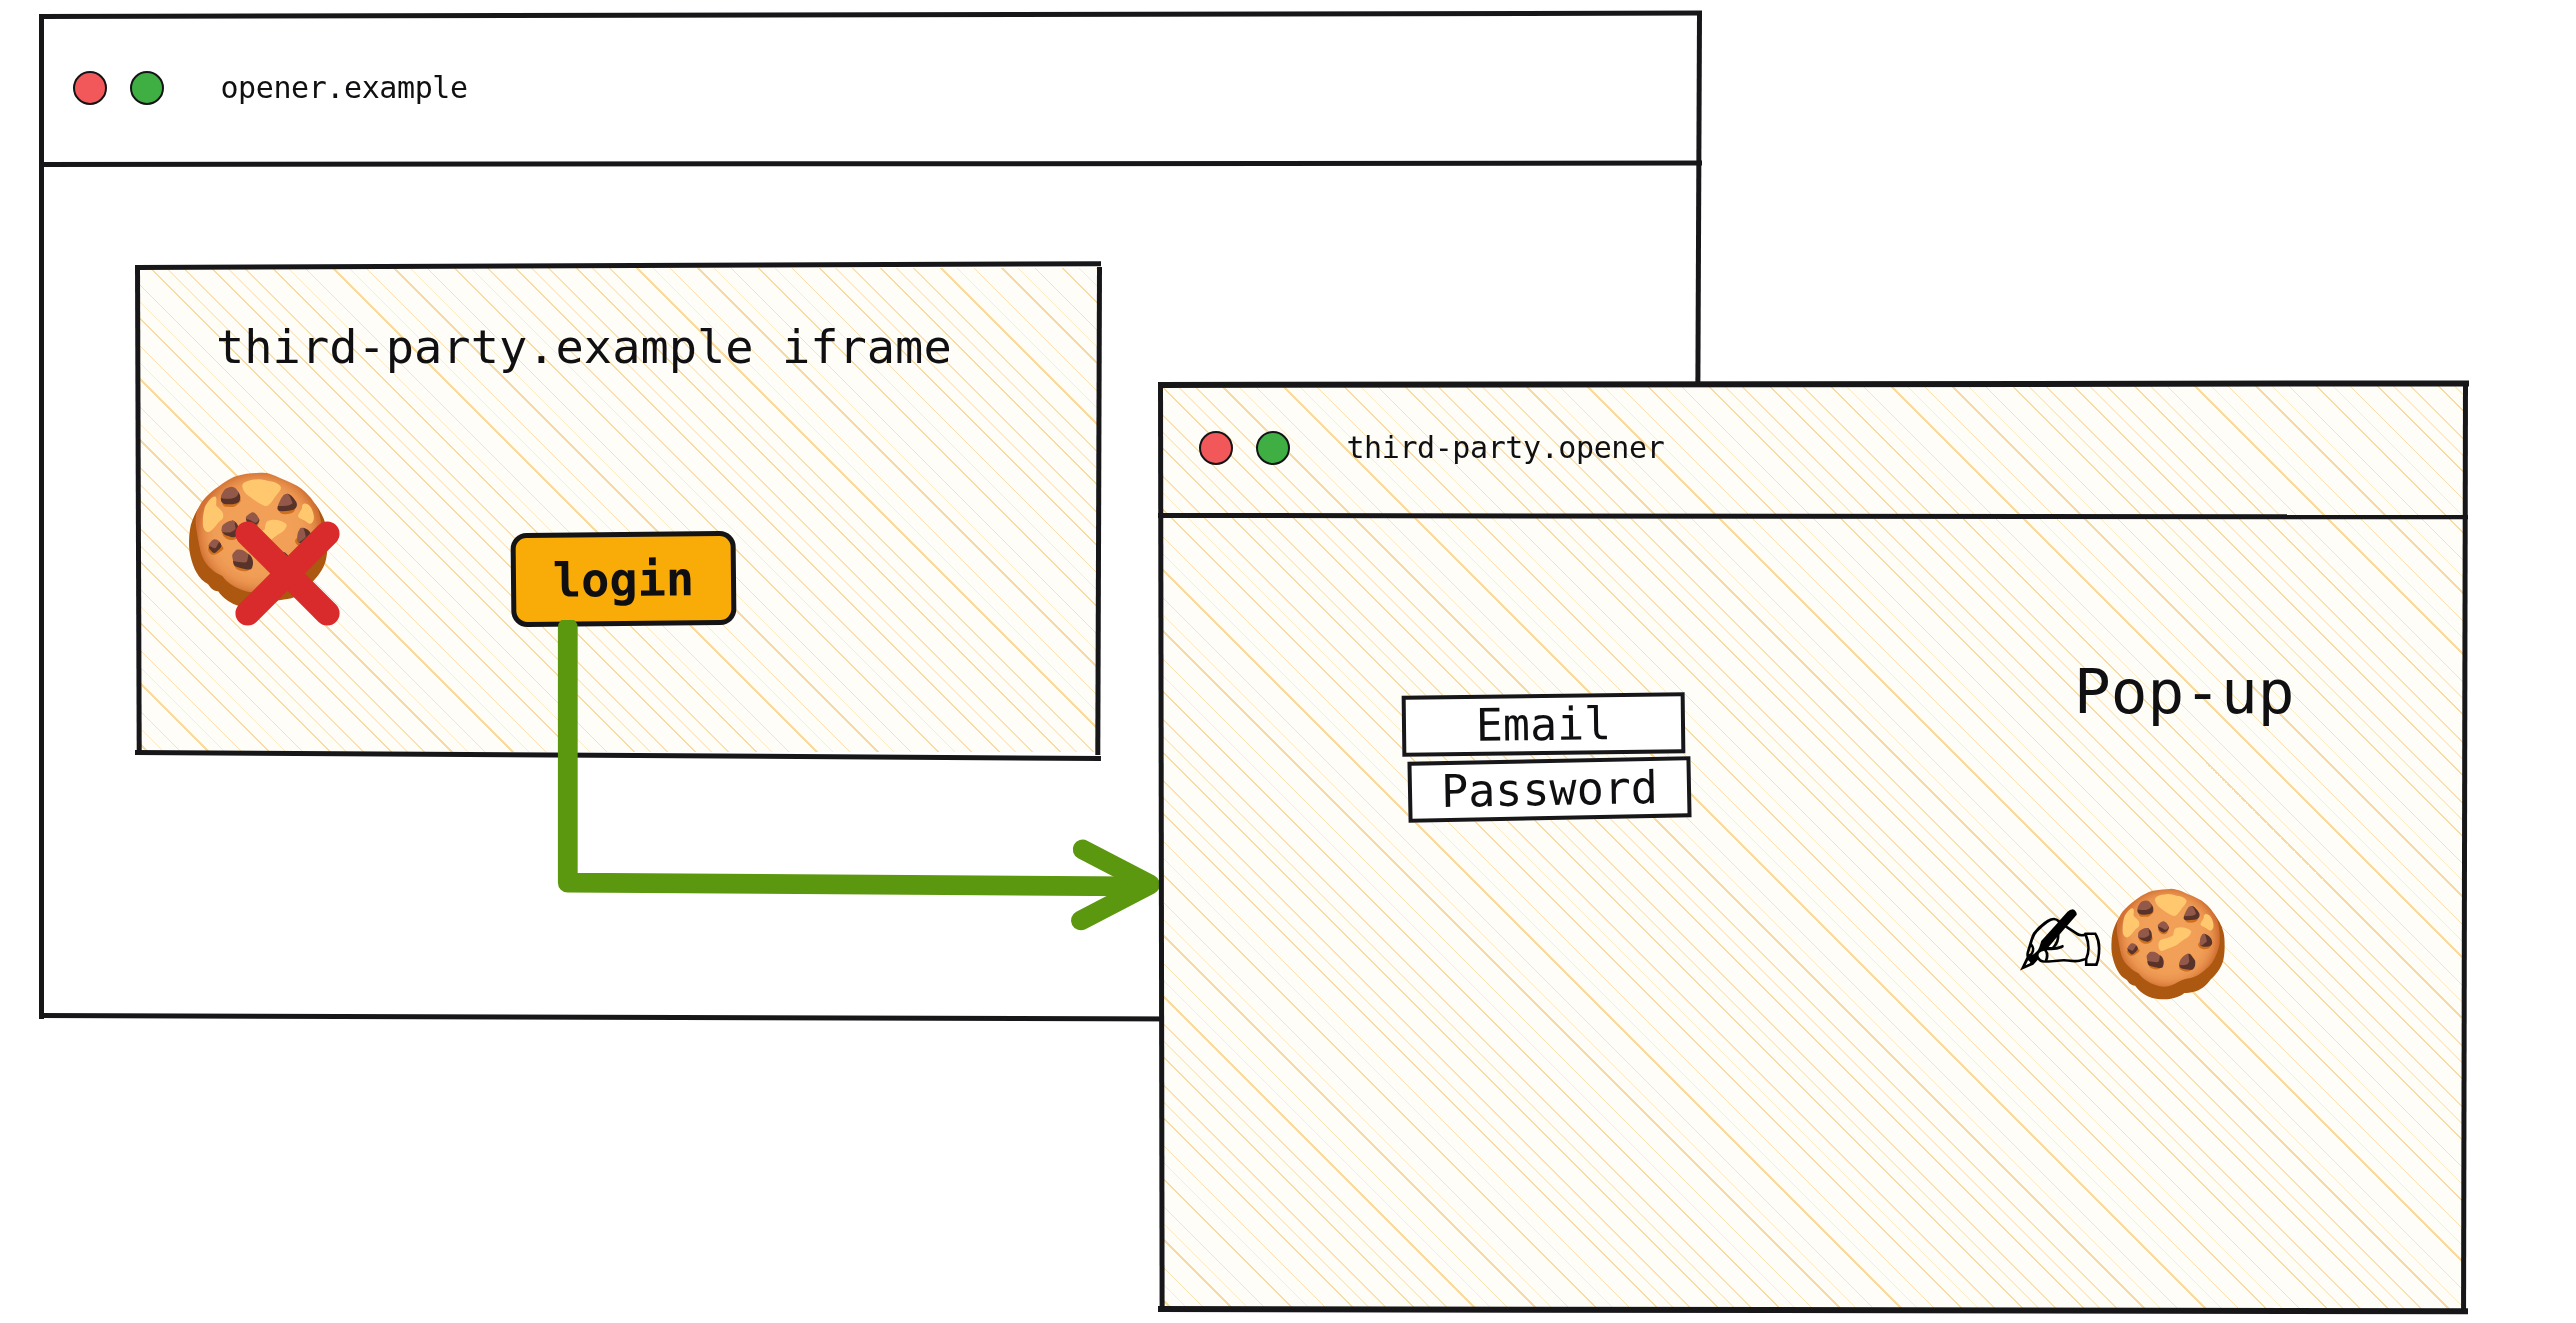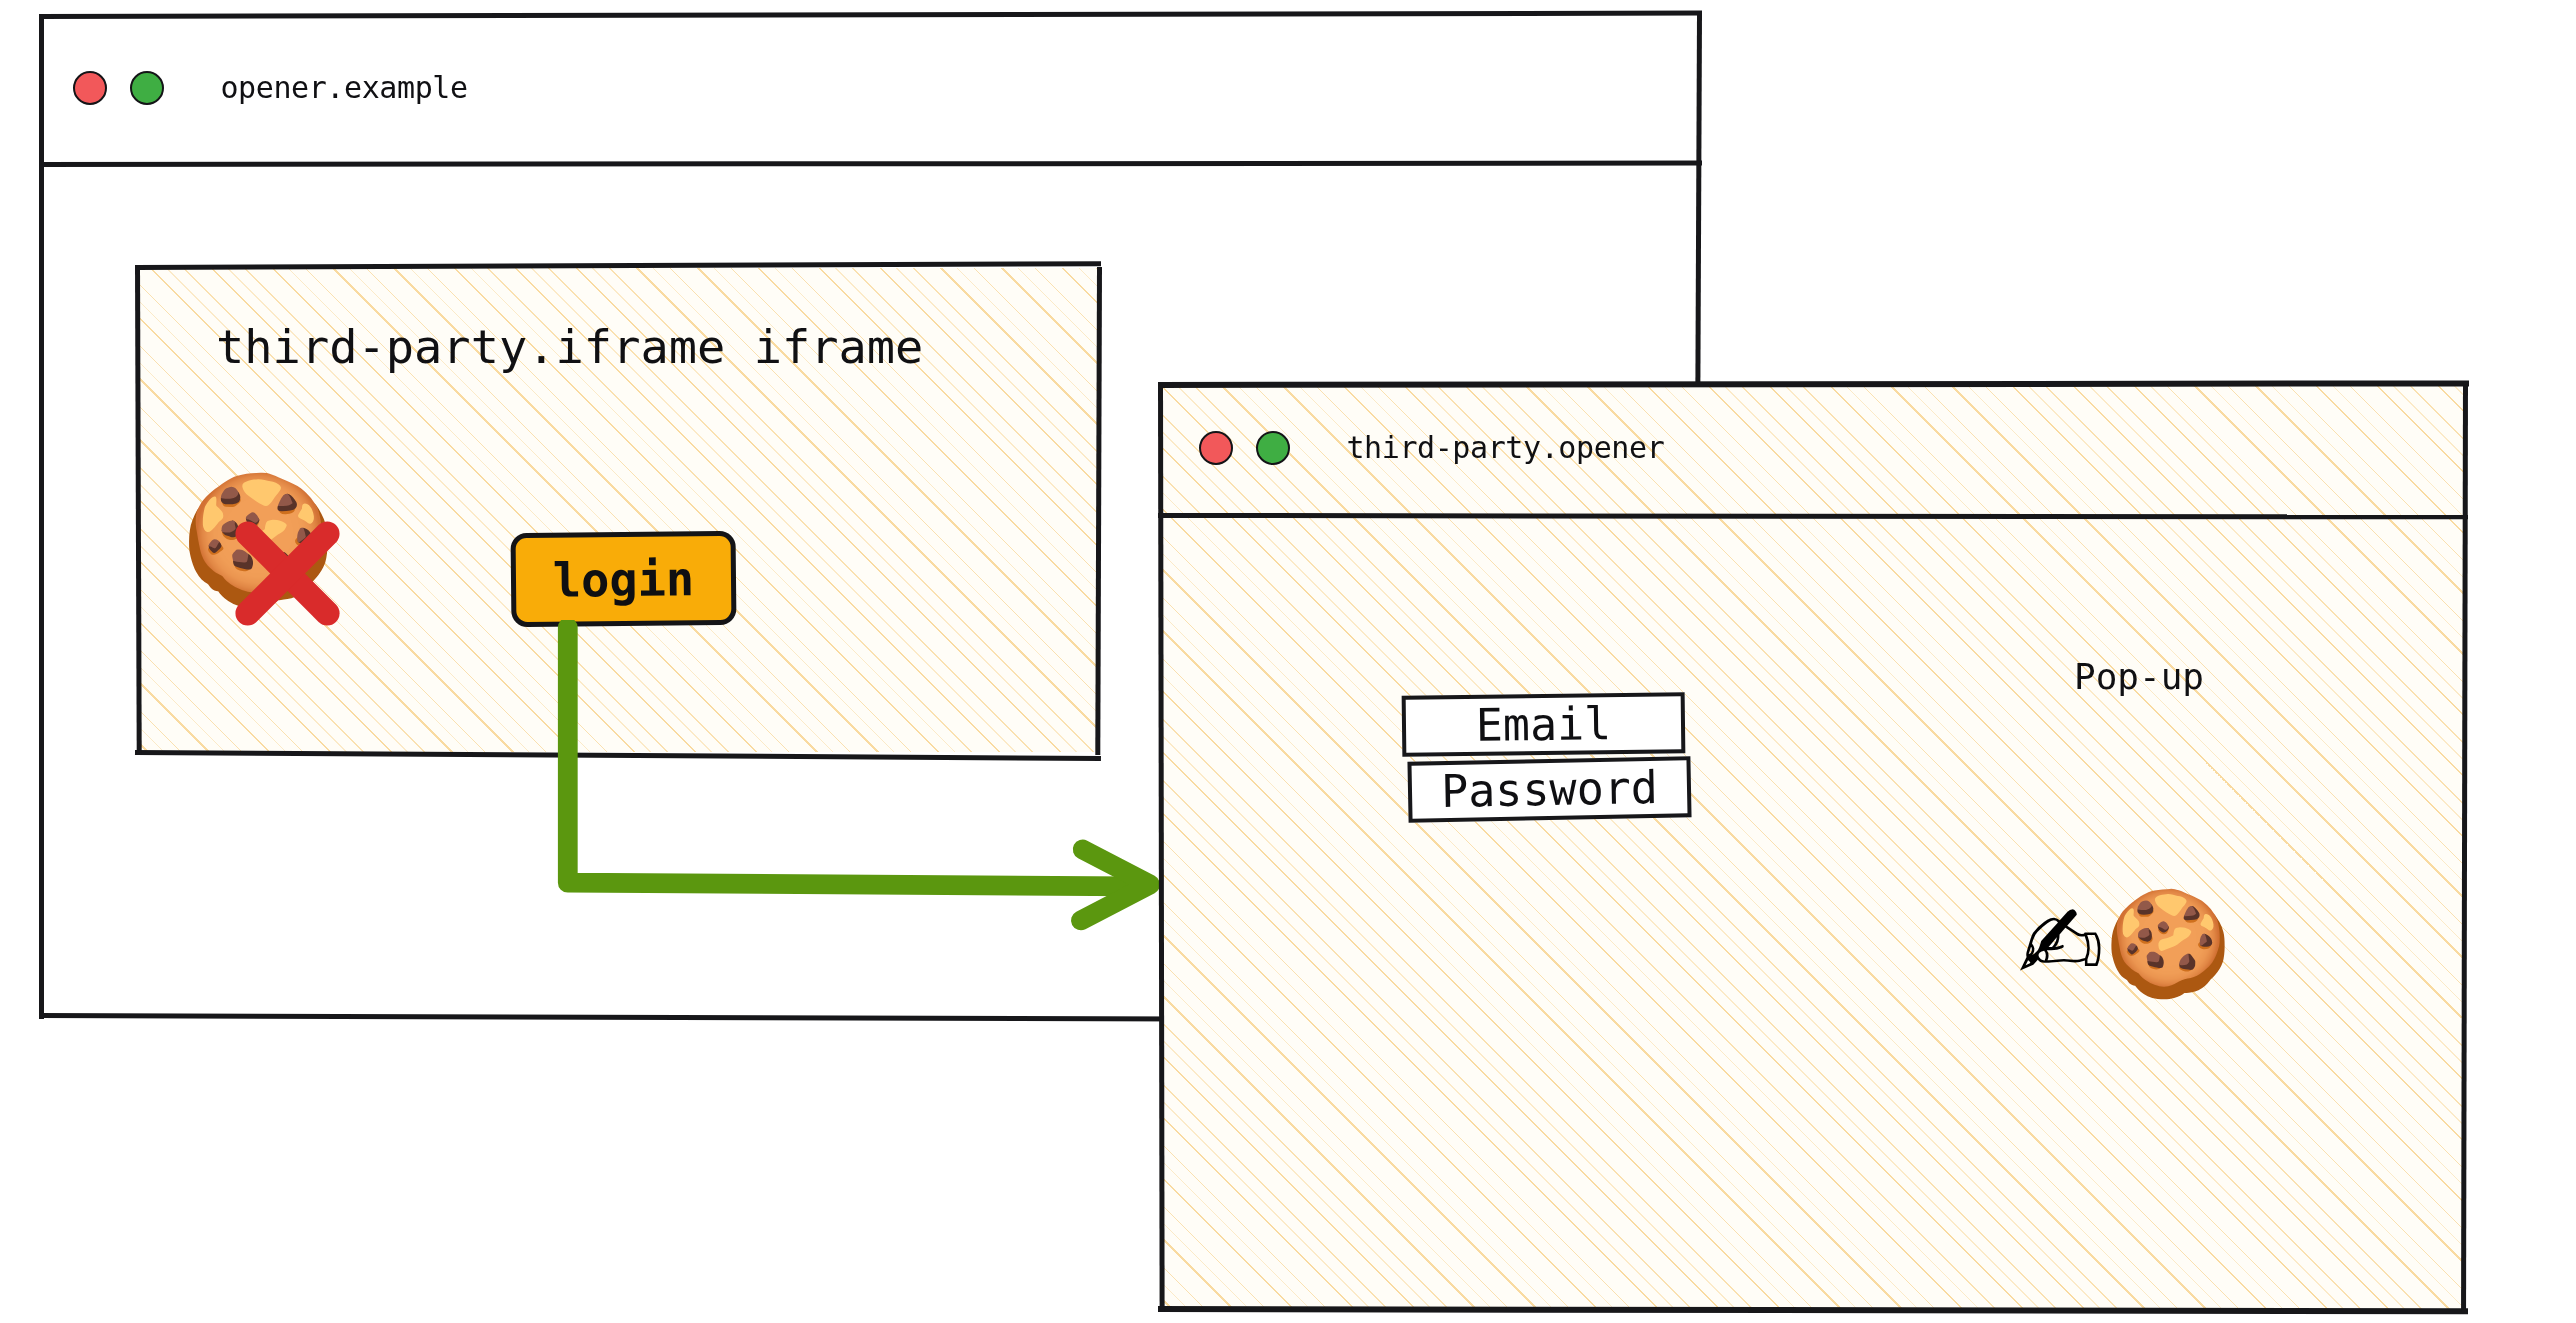--- a/index.html
+++ b/index.html
@@ -128,7 +128,7 @@
   <div class="frame-line edge-bottom"></div>
   <div class="frame-line edge-left"></div>
   <div class="frame-line edge-right"></div>
-  <span class="iframe-label">third-party.iframe iframe</span>
+  <span class="iframe-label">third-party.example iframe</span>
 </div>
 
 <div id="blocked-cookie">

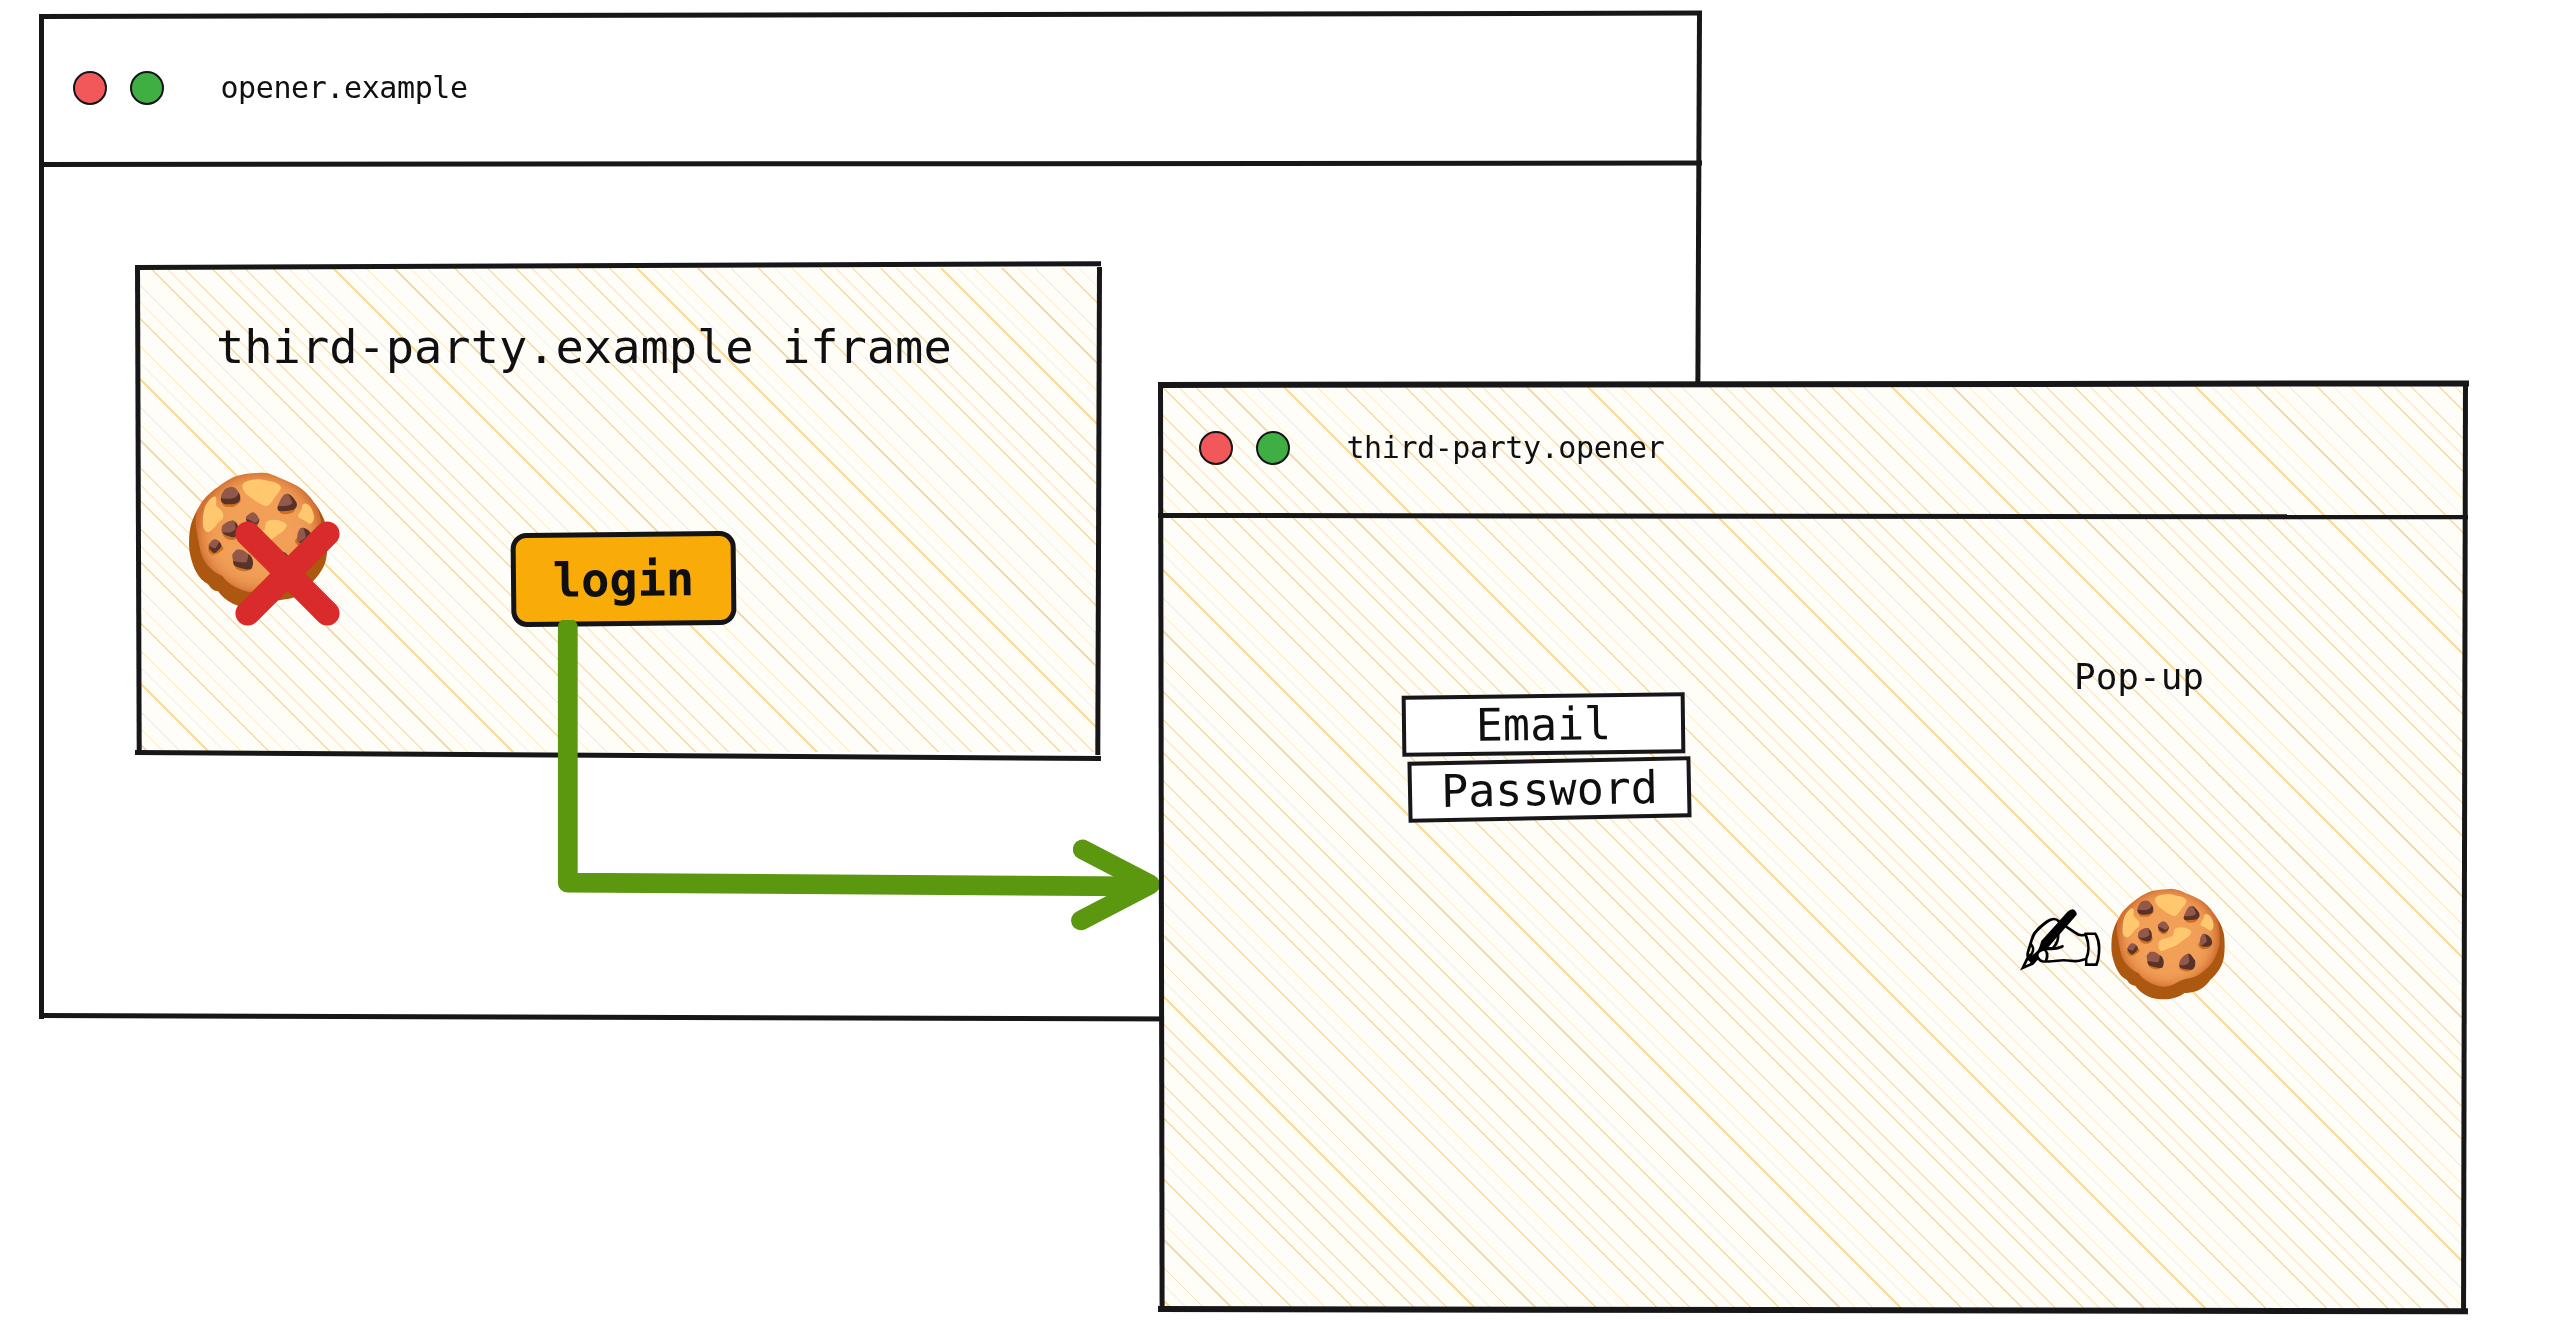--- a/index.html
+++ b/index.html
@@ -95,7 +95,7 @@
   #password-input{left:1408px;top:759px;width:283px;height:61px;transform:rotate(-1.1deg);}
 
   
-  #popup-label{position:absolute;left:2074px;top:656px;font-size:36px;color:#101013;
+  #popup-label{position:absolute;left:2074px;top:656px;font-size:61px;color:#101013;
                font-family:"DejaVu Sans Mono",monospace;z-index:12;white-space:nowrap;}
 
   

